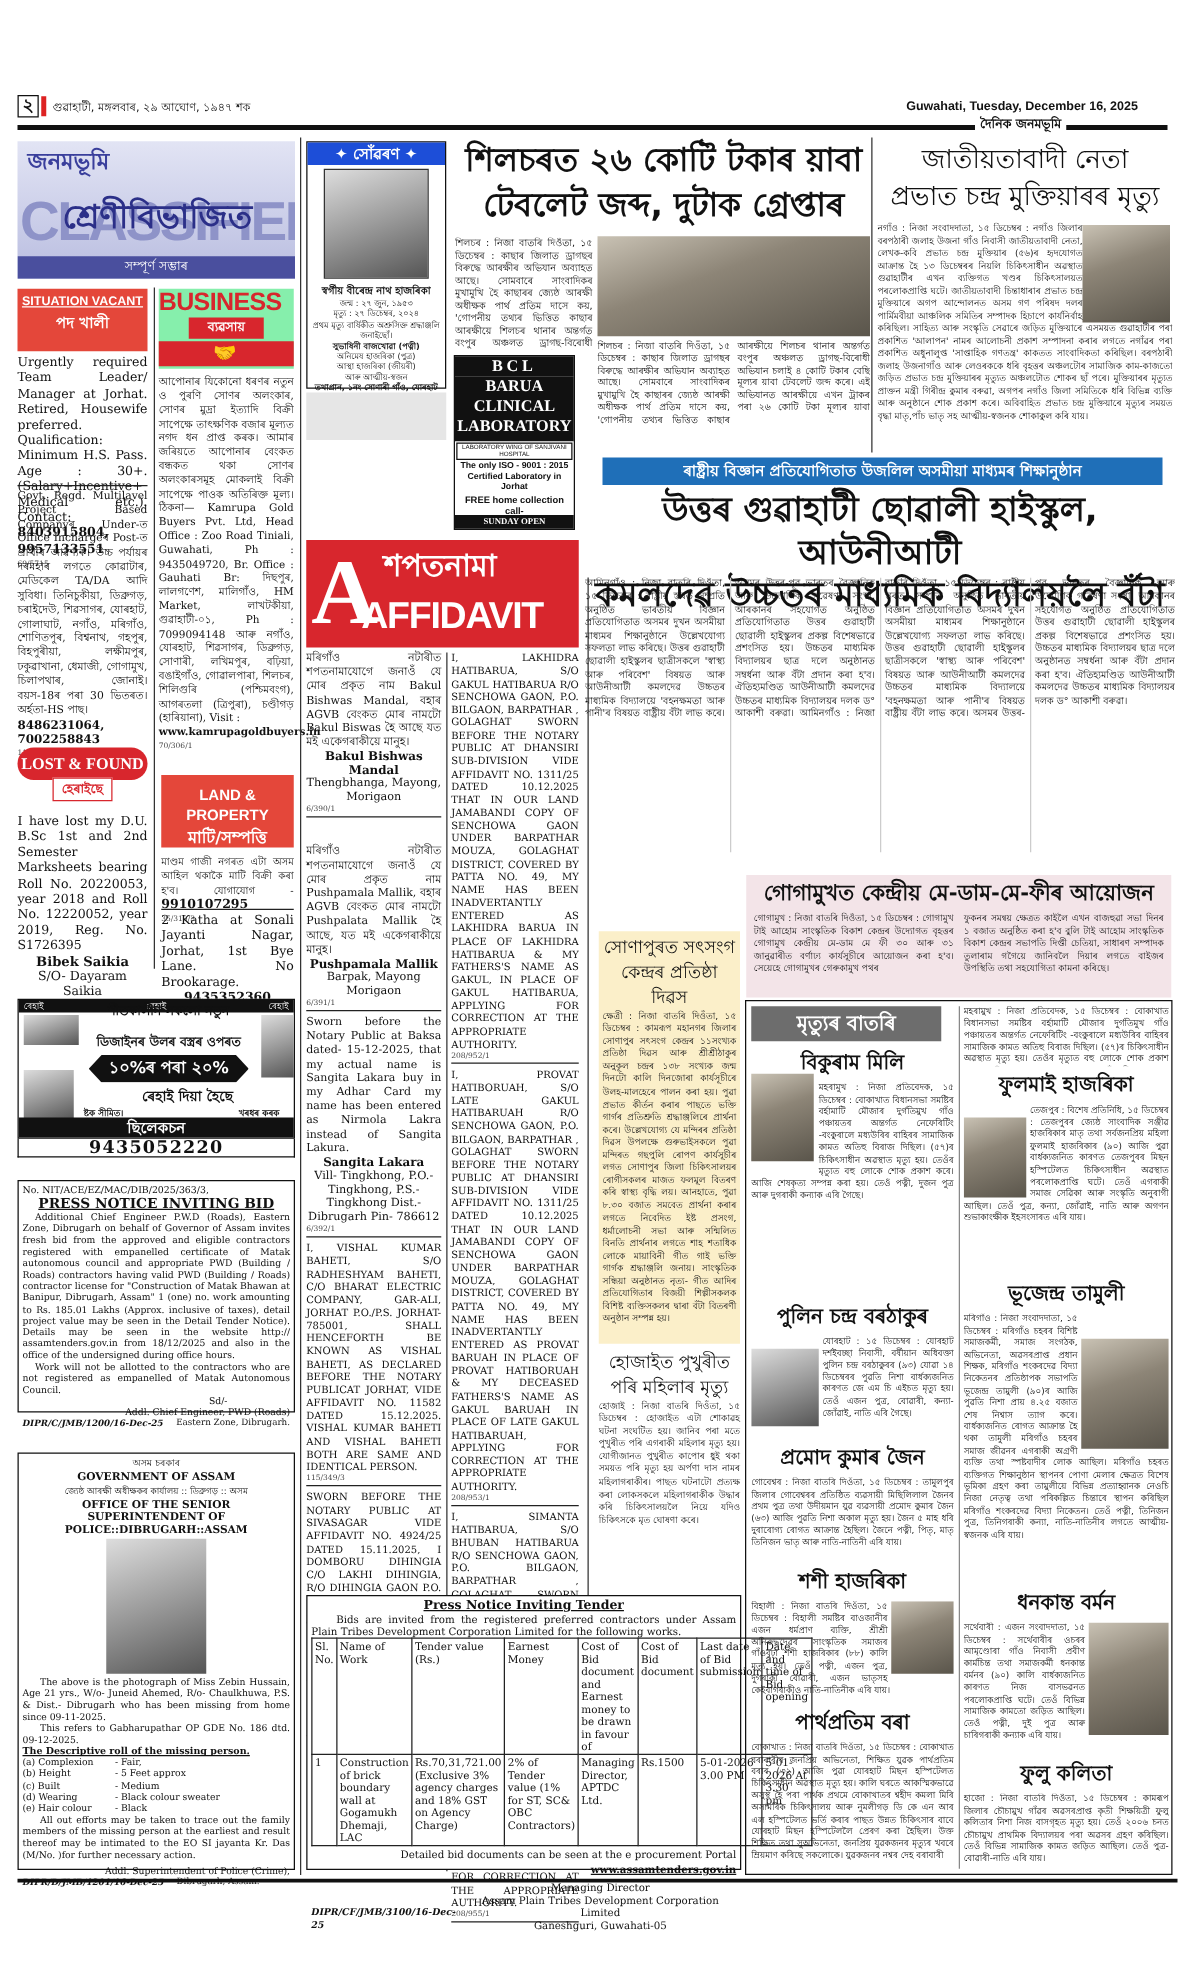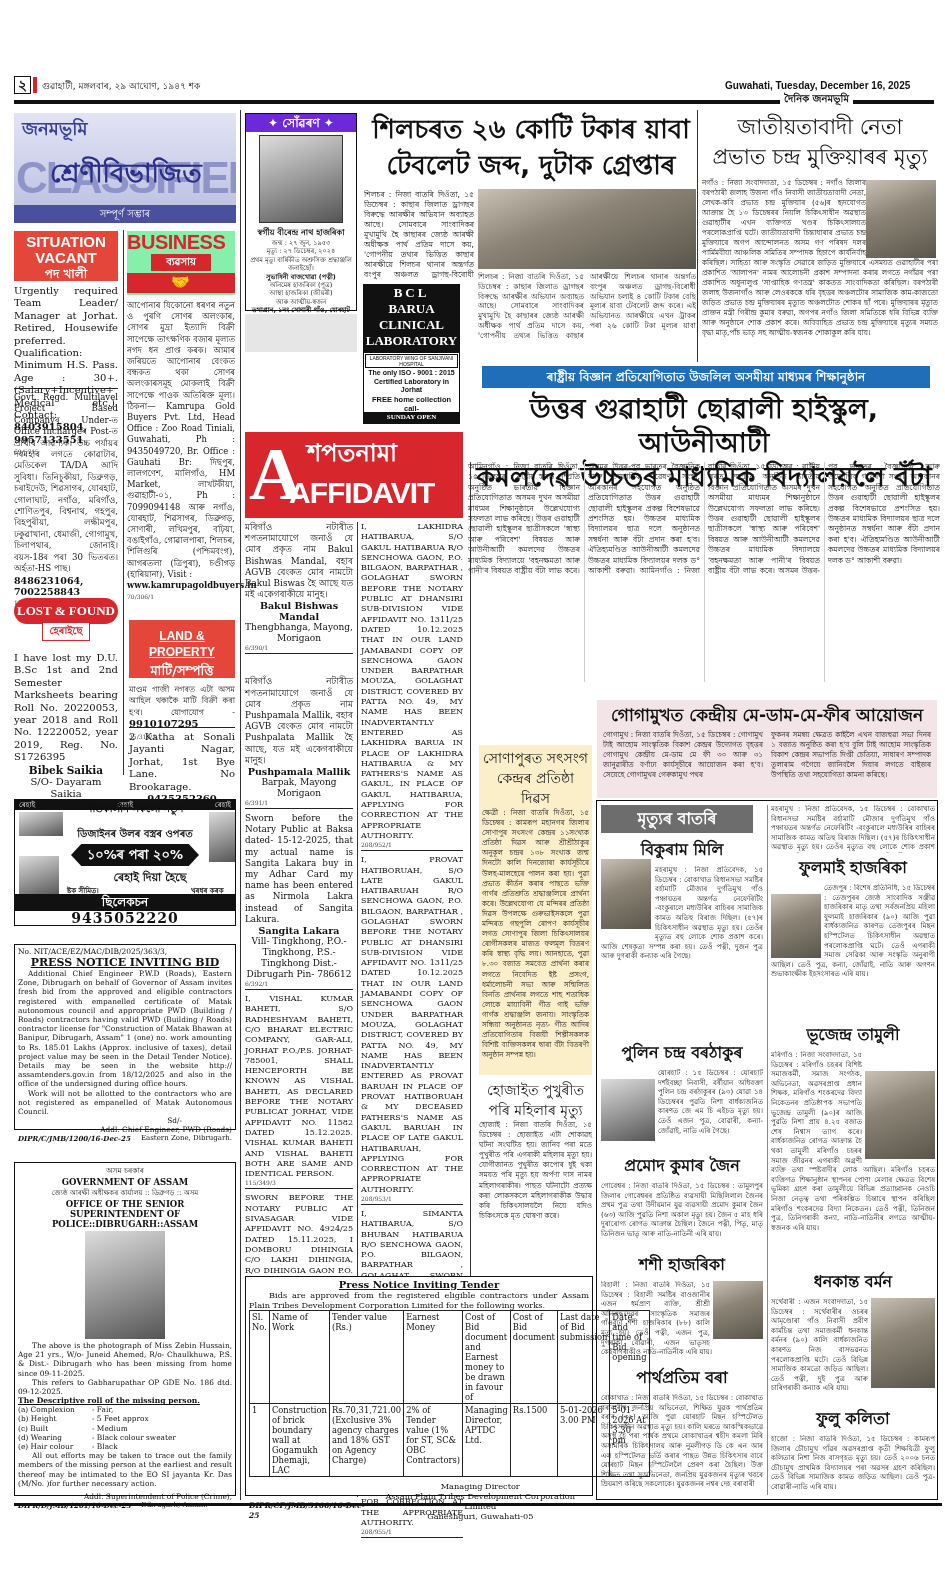--- a/index.html
+++ b/index.html
@@ -171,7 +171,7 @@
 <div class="vline" style="left:240px;top:110px;height:1390px"></div>
 
 <div class="abs" style="left:245px;top:113px;width:112px;height:198px;border:1px solid #111">
-  <div class="head-bn" style="background:#6d28d9;color:#fff;font-size:12px;line-height:18px">
+  <div class="head-bn" style="background:#1d4ed8;color:#fff;font-size:12px;line-height:18px">
     <span>✦</span> <span>সোঁৱৰণ</span> <span>✦</span>
   </div>
   <div class="photo-bw" style="width:84px;height:88px;margin:3px auto;border:1px solid #333"></div>

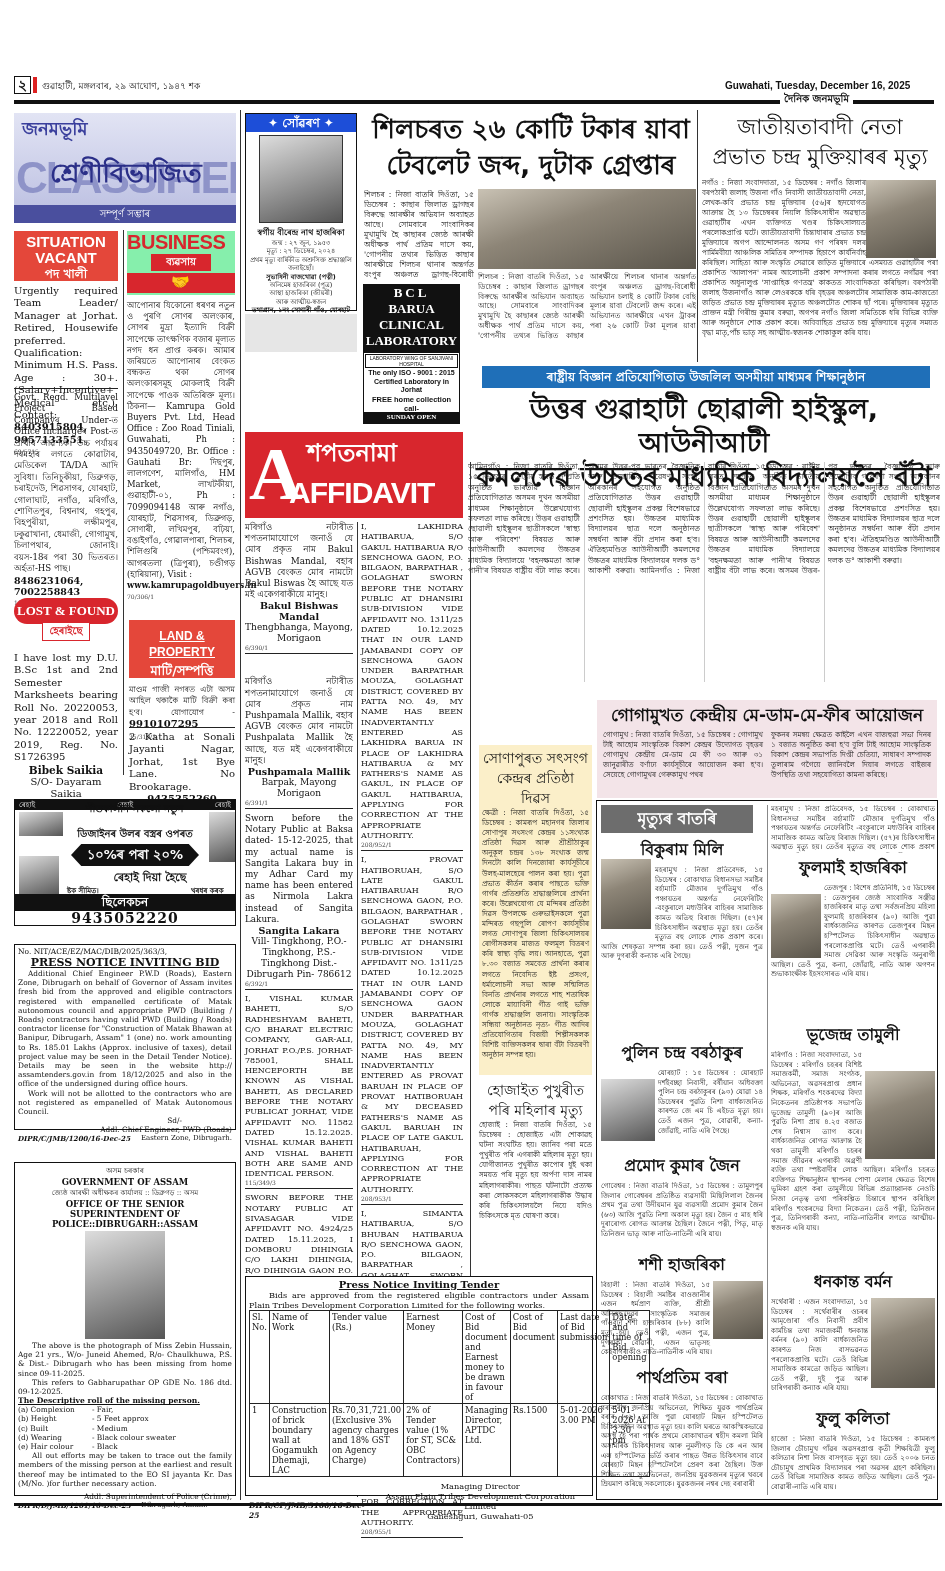--- a/index.html
+++ b/index.html
@@ -38,7 +38,7 @@
 </div>
 
 <div class="abs banner-red" style="left:14px;top:231px;width:104px;height:50px">
-  <div style="font-size:15px;line-height:16px;padding-top:3px;">SITUATION VACANT</div>
+  <div style="font-size:10px;line-height:16px;padding-top:3px;text-decoration:underline">SITUATION VACANT</div>
   <div style="font:bold 12px 'DejaVu Sans',sans-serif;line-height:16px">পদ খালী</div>
 </div>
 <div class="abs tb" style="left:14px;top:285px;width:104px">

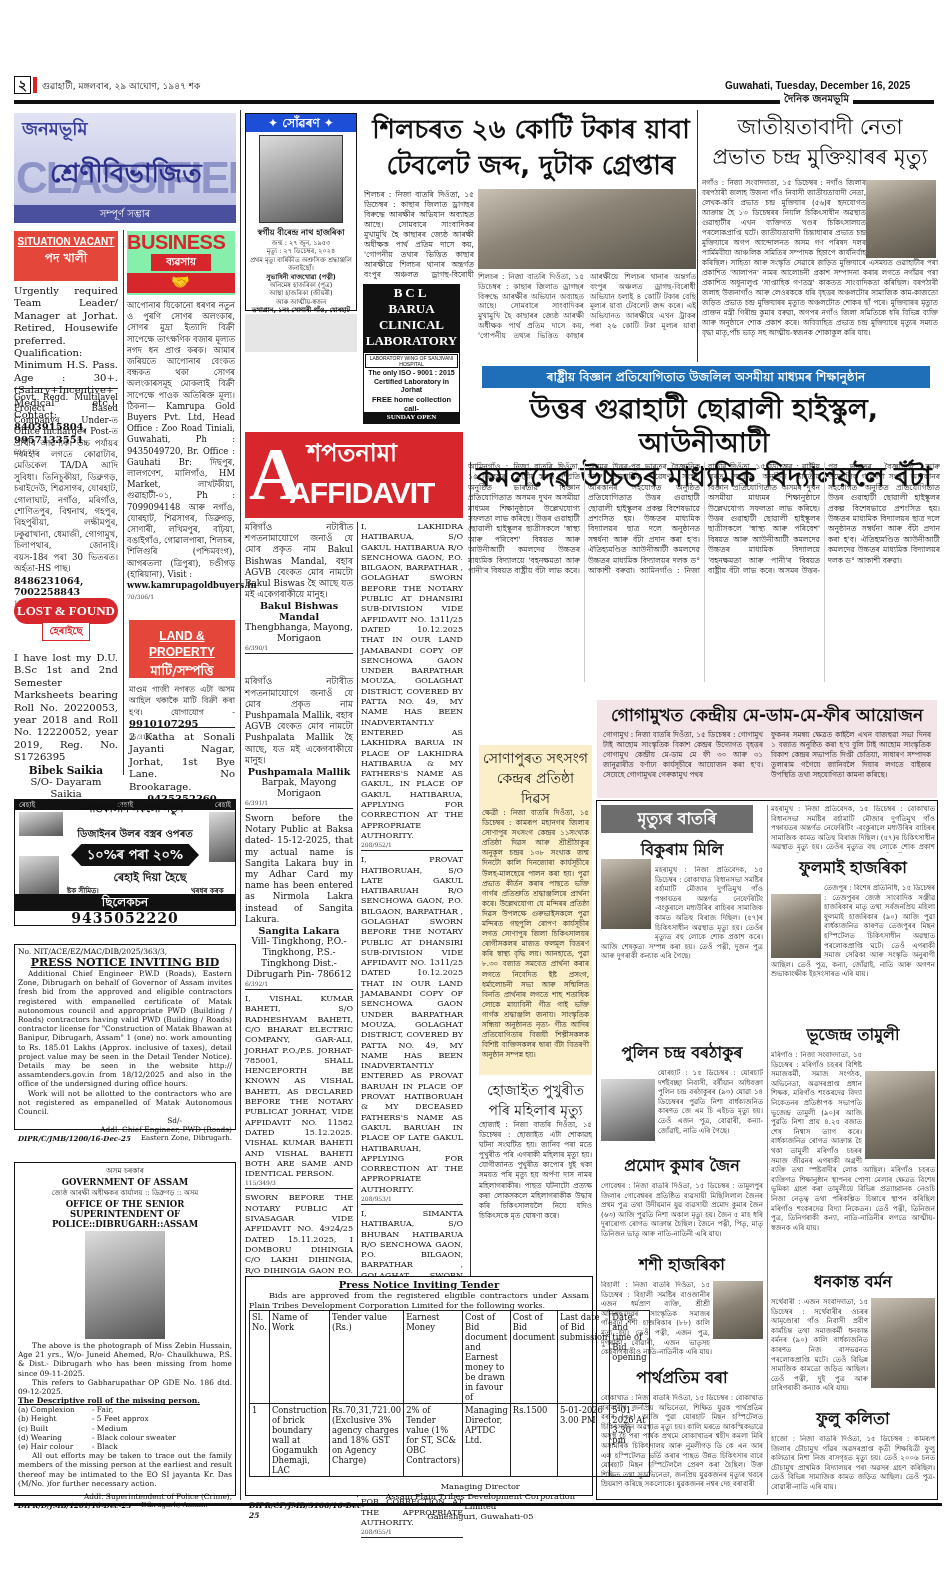--- a/index.html
+++ b/index.html
@@ -82,7 +82,7 @@
 </div>
 
 <div class="abs banner-red" style="left:129px;top:620px;width:106px;height:58px">
-  <div style="font-size:12px;line-height:16px;padding-top:8px;text-decoration:underline">LAND &amp; PROPERTY</div>
+  <div style="font-size:12px;line-height:16px;padding-top:8px;">LAND &amp; PROPERTY</div>
   <div style="font:bold 13px 'DejaVu Sans',sans-serif;line-height:22px">মাটি/সম্পত্তি</div>
 </div>
 <div class="abs t" style="left:129px;top:684px;width:106px;font-size:8px">

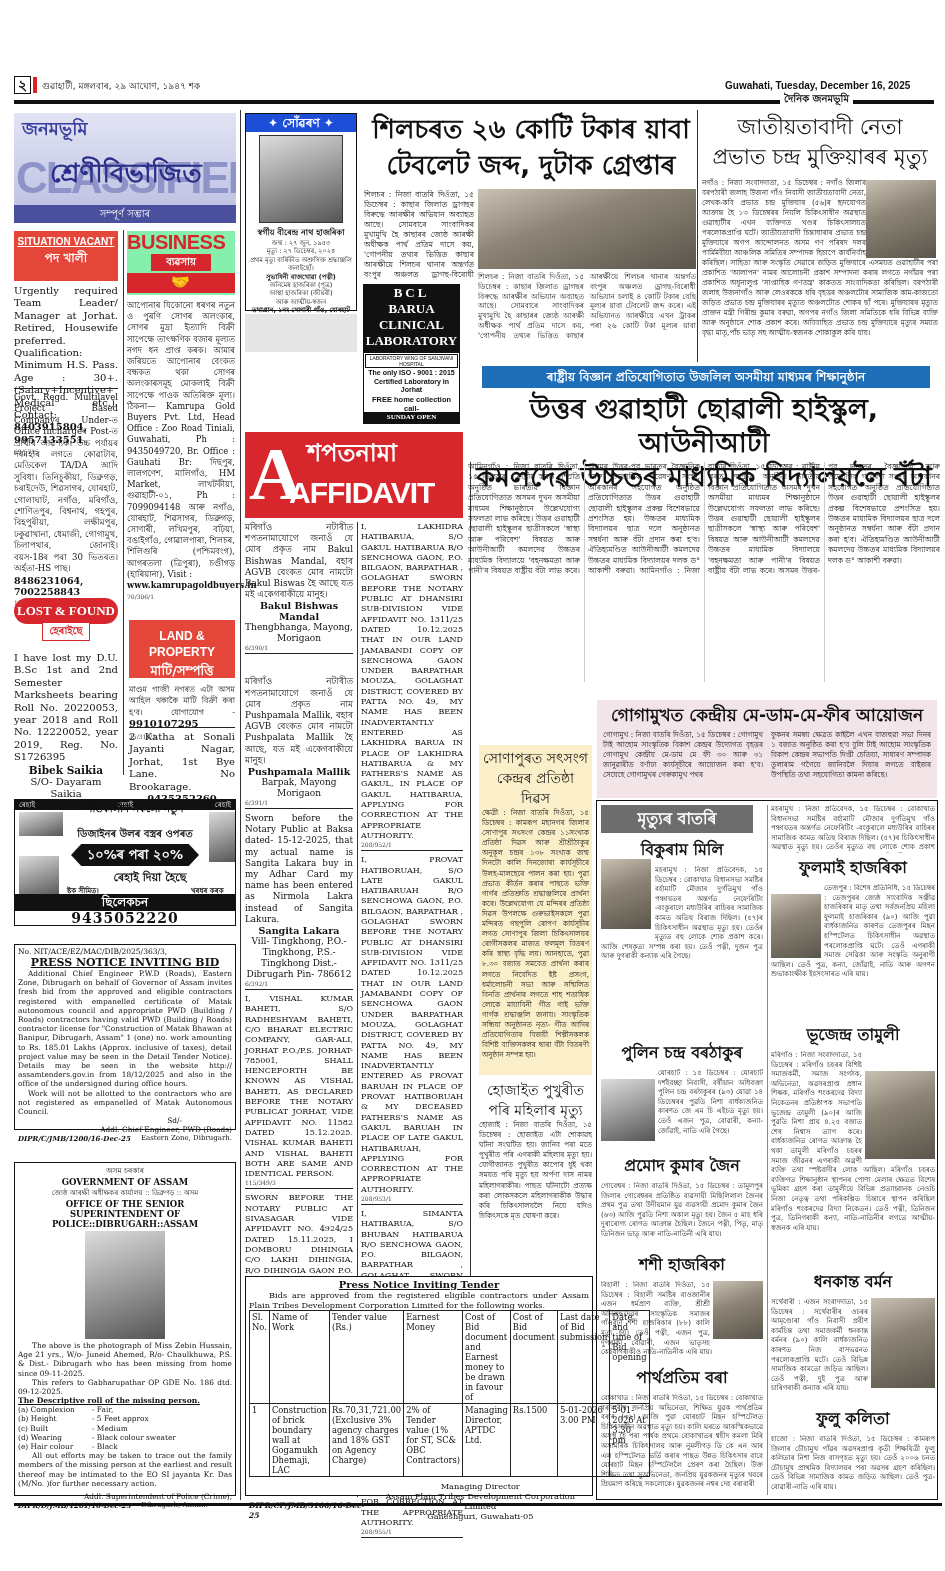--- a/index.html
+++ b/index.html
@@ -308,7 +308,7 @@
 
 <div class="abs" style="left:245px;top:1276px;width:348px;height:220px;border:1px solid #111;padding:2px 3px;background:#fff">
   <div class="ctr bold" style="font-size:10px;text-decoration:underline">Press Notice Inviting Tender</div>
-  <div class="t" style="font-size:8.2px;line-height:10px;text-indent:20px">Bids are approved from the registered eligible contractors under Assam Plain Tribes Development Corporation Limited for the following works.</div>
+  <div class="t" style="font-size:8.2px;line-height:10px;text-indent:20px">Bids are invited from the registered preferred contractors under Assam Plain Tribes Development Corporation Limited for the following works.</div>
   <table class="tender">
     <thead>
         <tr id="tender-head">

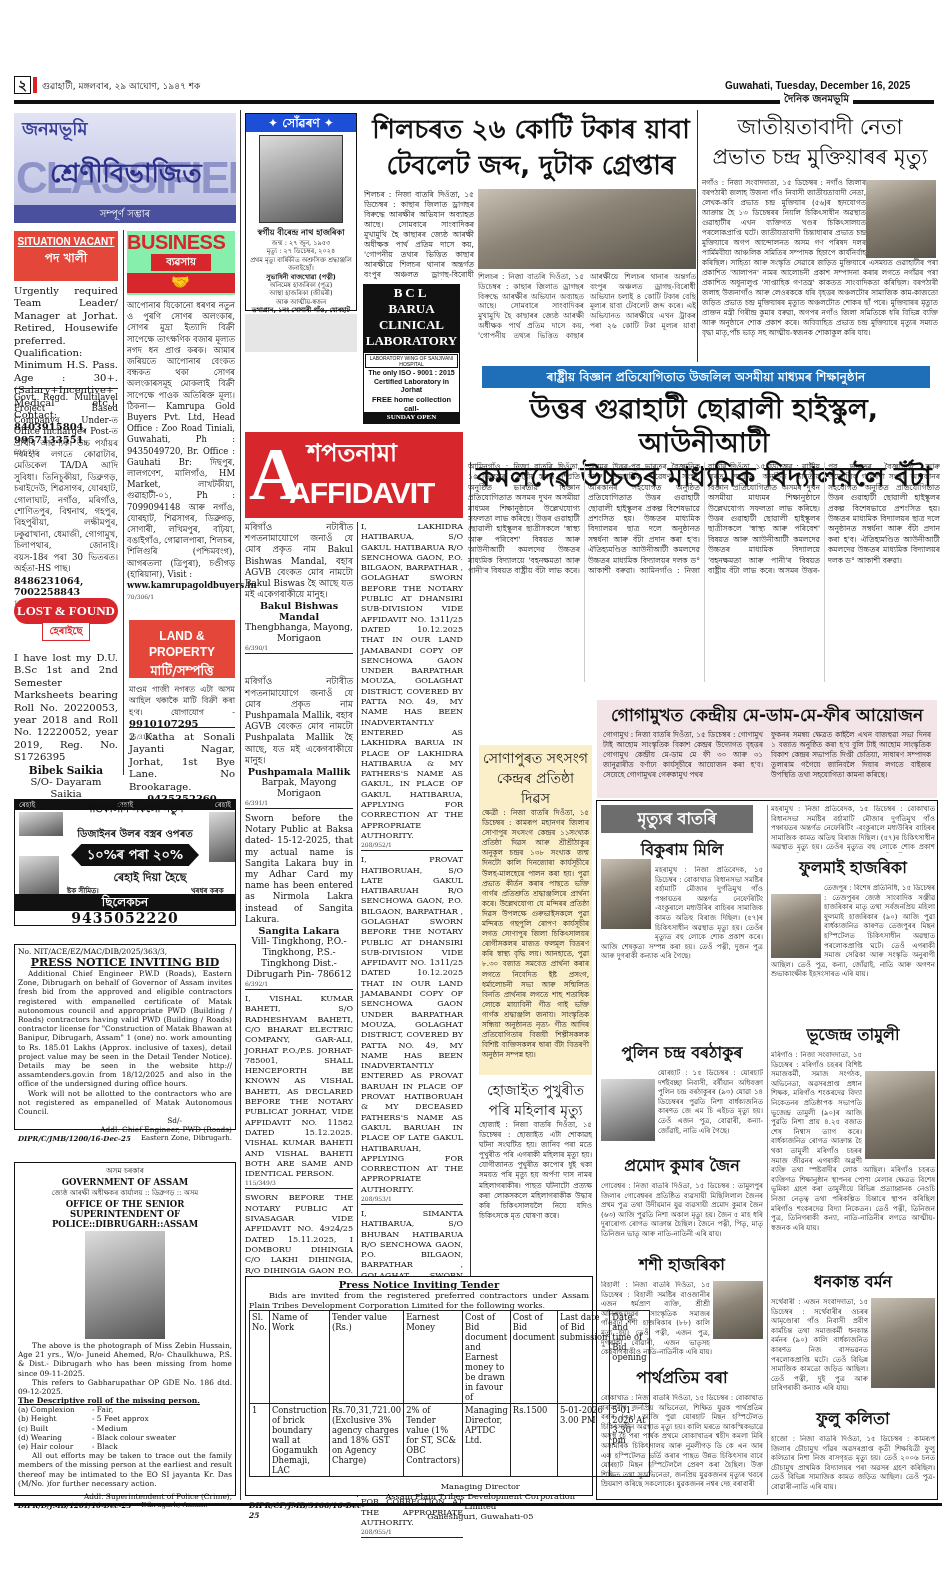--- a/index.html
+++ b/index.html
@@ -335,6 +335,7 @@
         </tr>
       </tbody>
   </table>
+  <div style="font-size:8.2px;line-height:12px;text-align:right"><span>Detailed bid documents can be seen at the e procurement Portal</span> <b style="text-decoration:underline">www.assamtenders.gov.in</b></div>
   <div style="display:flex;justify-content:space-between;align-items:flex-end;font-size:8.2px;line-height:10px;margin-top:4px">
     <i class="bold" style="font-size:7.5px">DIPR/CF/JMB/3100/16-Dec-25</i>
     <div class="ctr">

